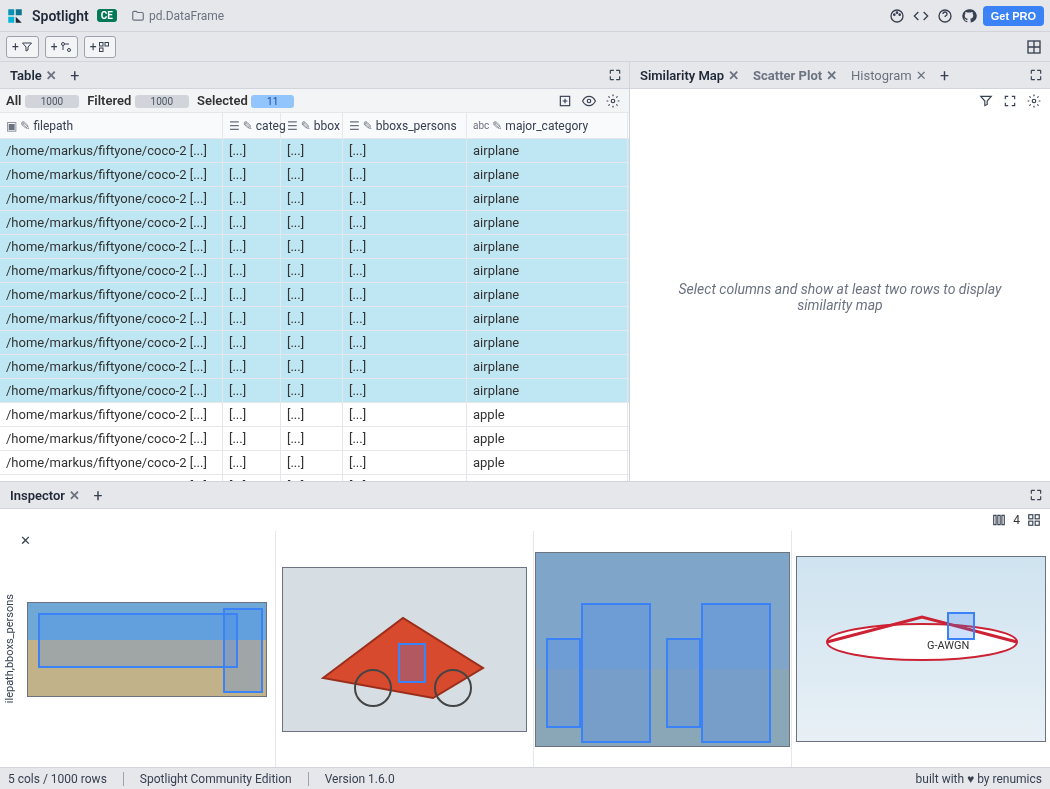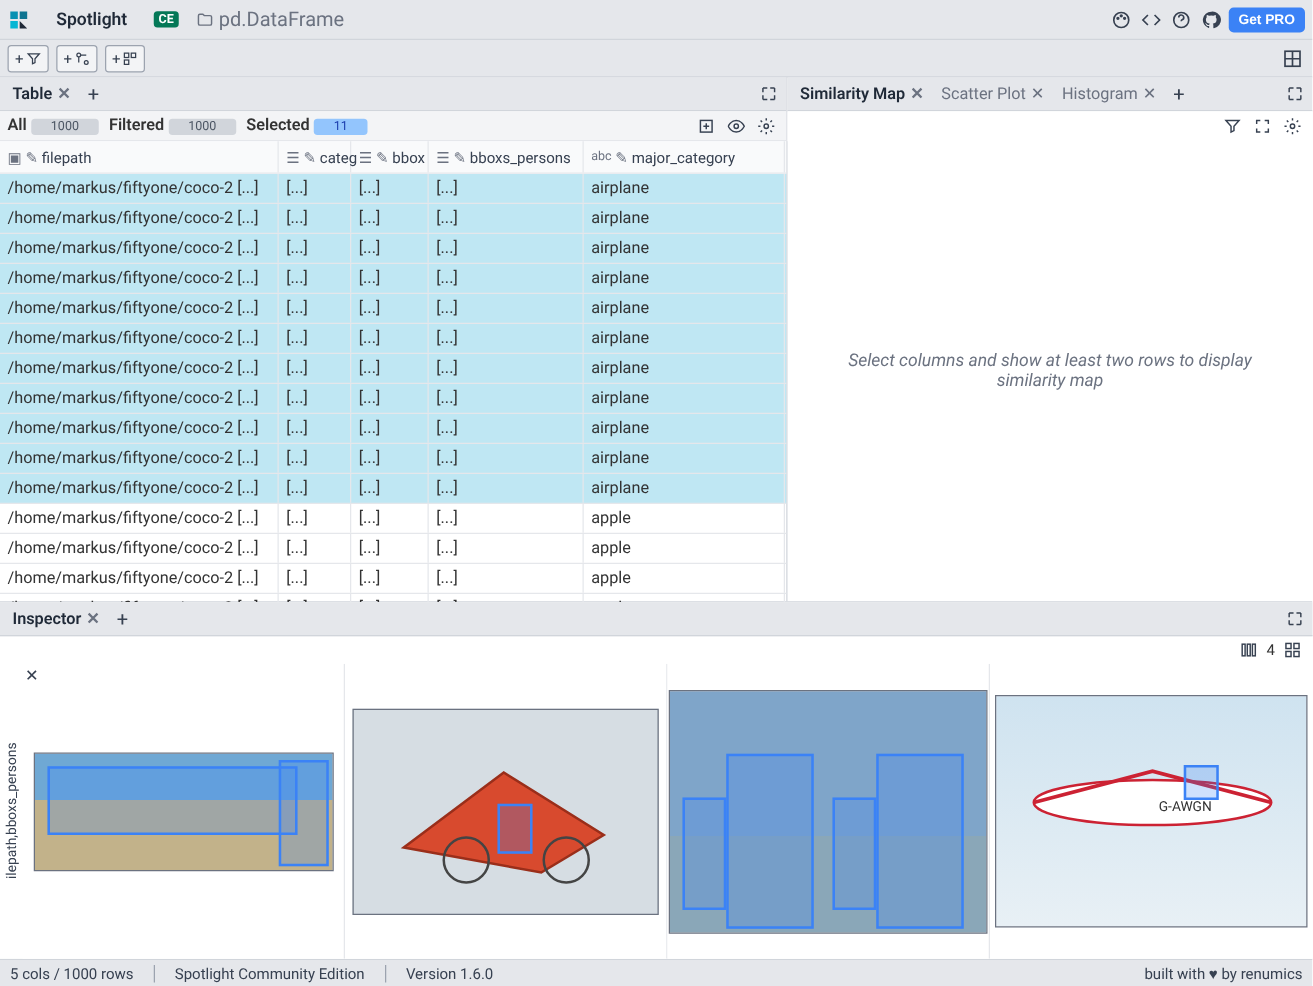--- a/index.html
+++ b/index.html
@@ -5,7 +5,7 @@
 * { box-sizing: border-box; margin: 0; padding: 0; }
 body { font-family: -apple-system, BlinkMacSystemFont, "Segoe UI", Roboto, sans-serif; font-size: 13px; color: #333; background: #fff; width: 1050px; height: 789px; overflow: hidden; display: flex; flex-direction: column; }
 .topbar { height: 32px; background: #e5e7eb; display: flex; align-items: center; padding: 0 6px; gap: 6px; border-bottom: 1px solid #d1d5db; }
-.logo { display: flex; align-items: center; gap: 21px; font-weight: 600; font-size: 14px; color: #1f2937; }
+.logo { display: flex; align-items: center; gap: 8px; font-weight: 600; font-size: 14px; color: #1f2937; }
 .logo-icon { width: 18px; height: 18px; }
 .badge-ce { background: #047857; color: #fff; font-size: 10px; font-weight: 700; padding: 1px 4px; border-radius: 3px; }
 .breadcrumb { display: flex; align-items: center; gap: 4px; margin-left: 8px; color: #6b7280; font-size: 16px; flex: 1; }

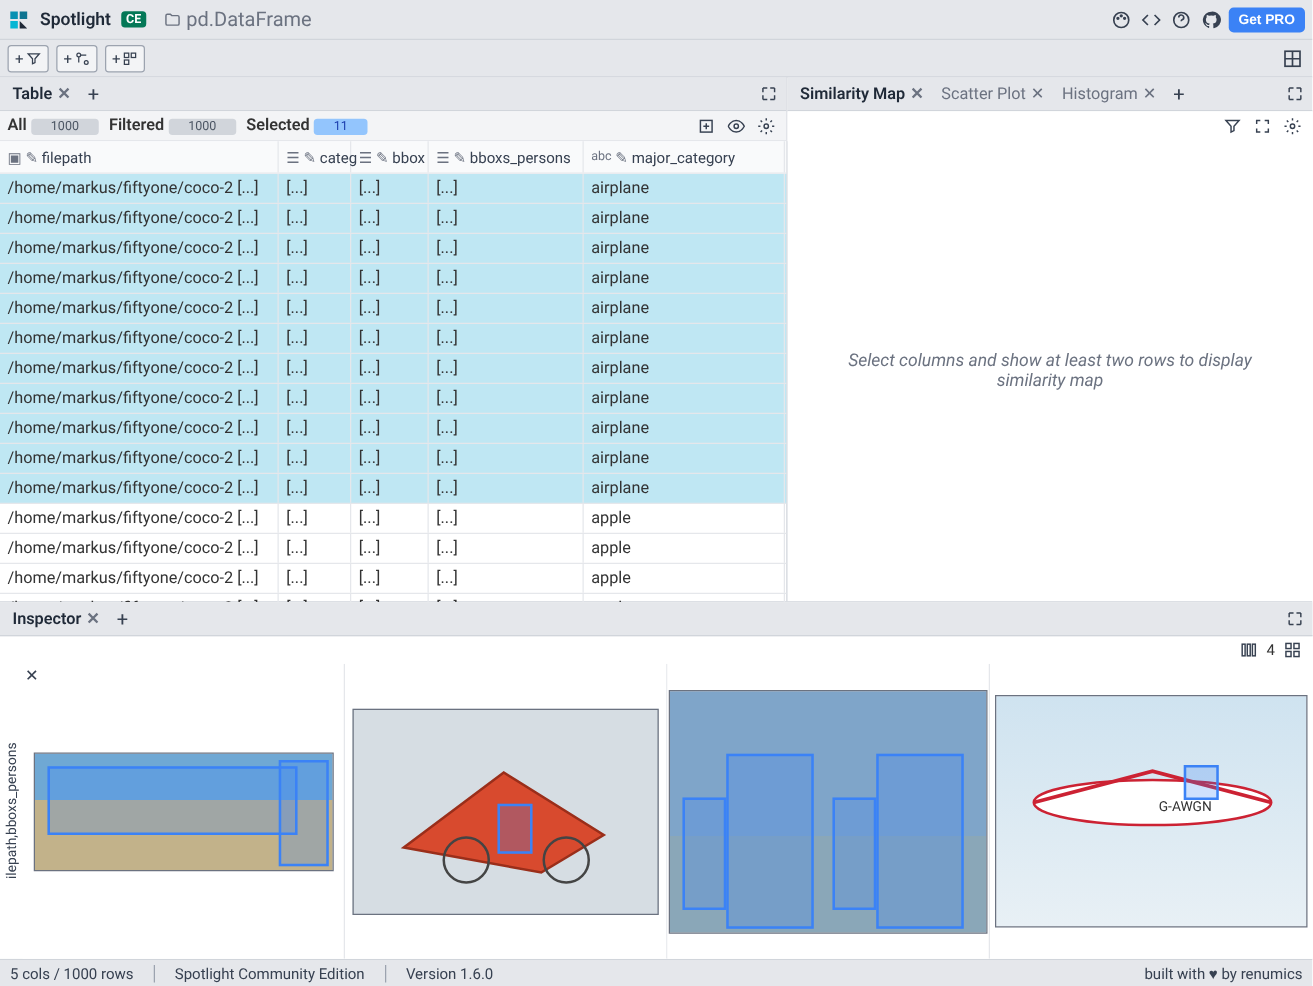--- a/index.html
+++ b/index.html
@@ -8,7 +8,7 @@
 .logo { display: flex; align-items: center; gap: 8px; font-weight: 600; font-size: 14px; color: #1f2937; }
 .logo-icon { width: 18px; height: 18px; }
 .badge-ce { background: #047857; color: #fff; font-size: 10px; font-weight: 700; padding: 1px 4px; border-radius: 3px; }
-.breadcrumb { display: flex; align-items: center; gap: 4px; margin-left: 8px; color: #6b7280; font-size: 16px; flex: 1; }
+.breadcrumb { display: flex; align-items: center; gap: 4px; margin-left: 8px; color: #6b7280; font-size: 12px; flex: 1; }
 .topbar-right { display: flex; align-items: center; gap: 4px; }
 .icon-btn { width: 20px; height: 20px; display: flex; align-items: center; justify-content: center; cursor: pointer; color: #374151; border-radius: 3px; }
 .get-pro { background: #3b82f6; color: #fff; font-size: 11px; font-weight: 600; padding: 4px 8px; border-radius: 4px; cursor: pointer; border: none; }

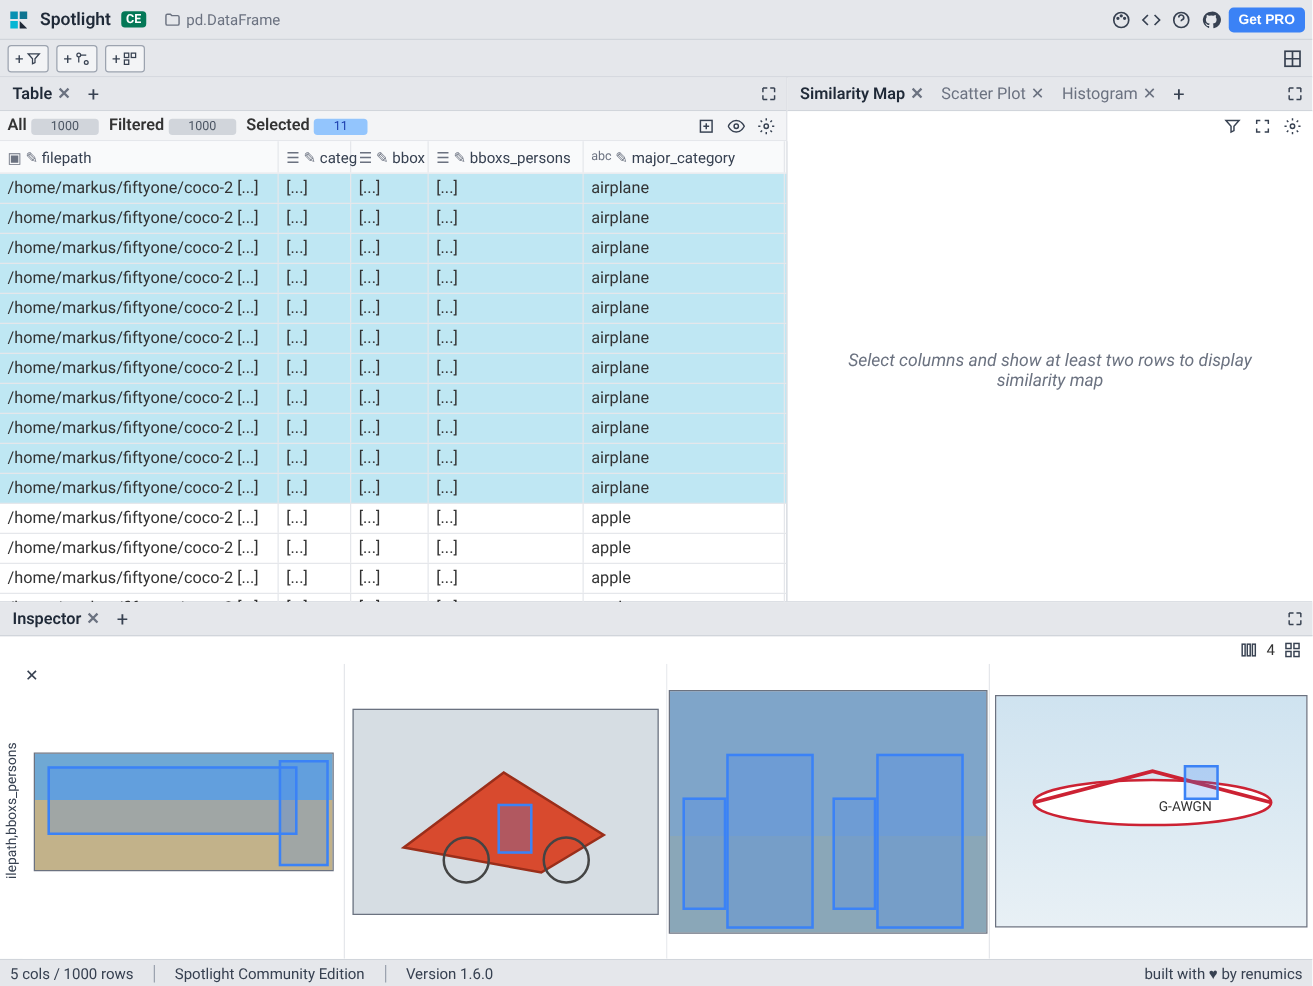--- a/index.html
+++ b/index.html
@@ -315,7 +315,7 @@
           <span>Similarity Map</span>
           <span class="tab-close">✕</span>
         </div>
-      <div class="tab" style="font-weight:400;color:#6b7280">
+      <div class="tab" style="font-weight:700;color:#6b7280">
           <span>Scatter Plot</span>
           <span class="tab-close">✕</span>
         </div>

